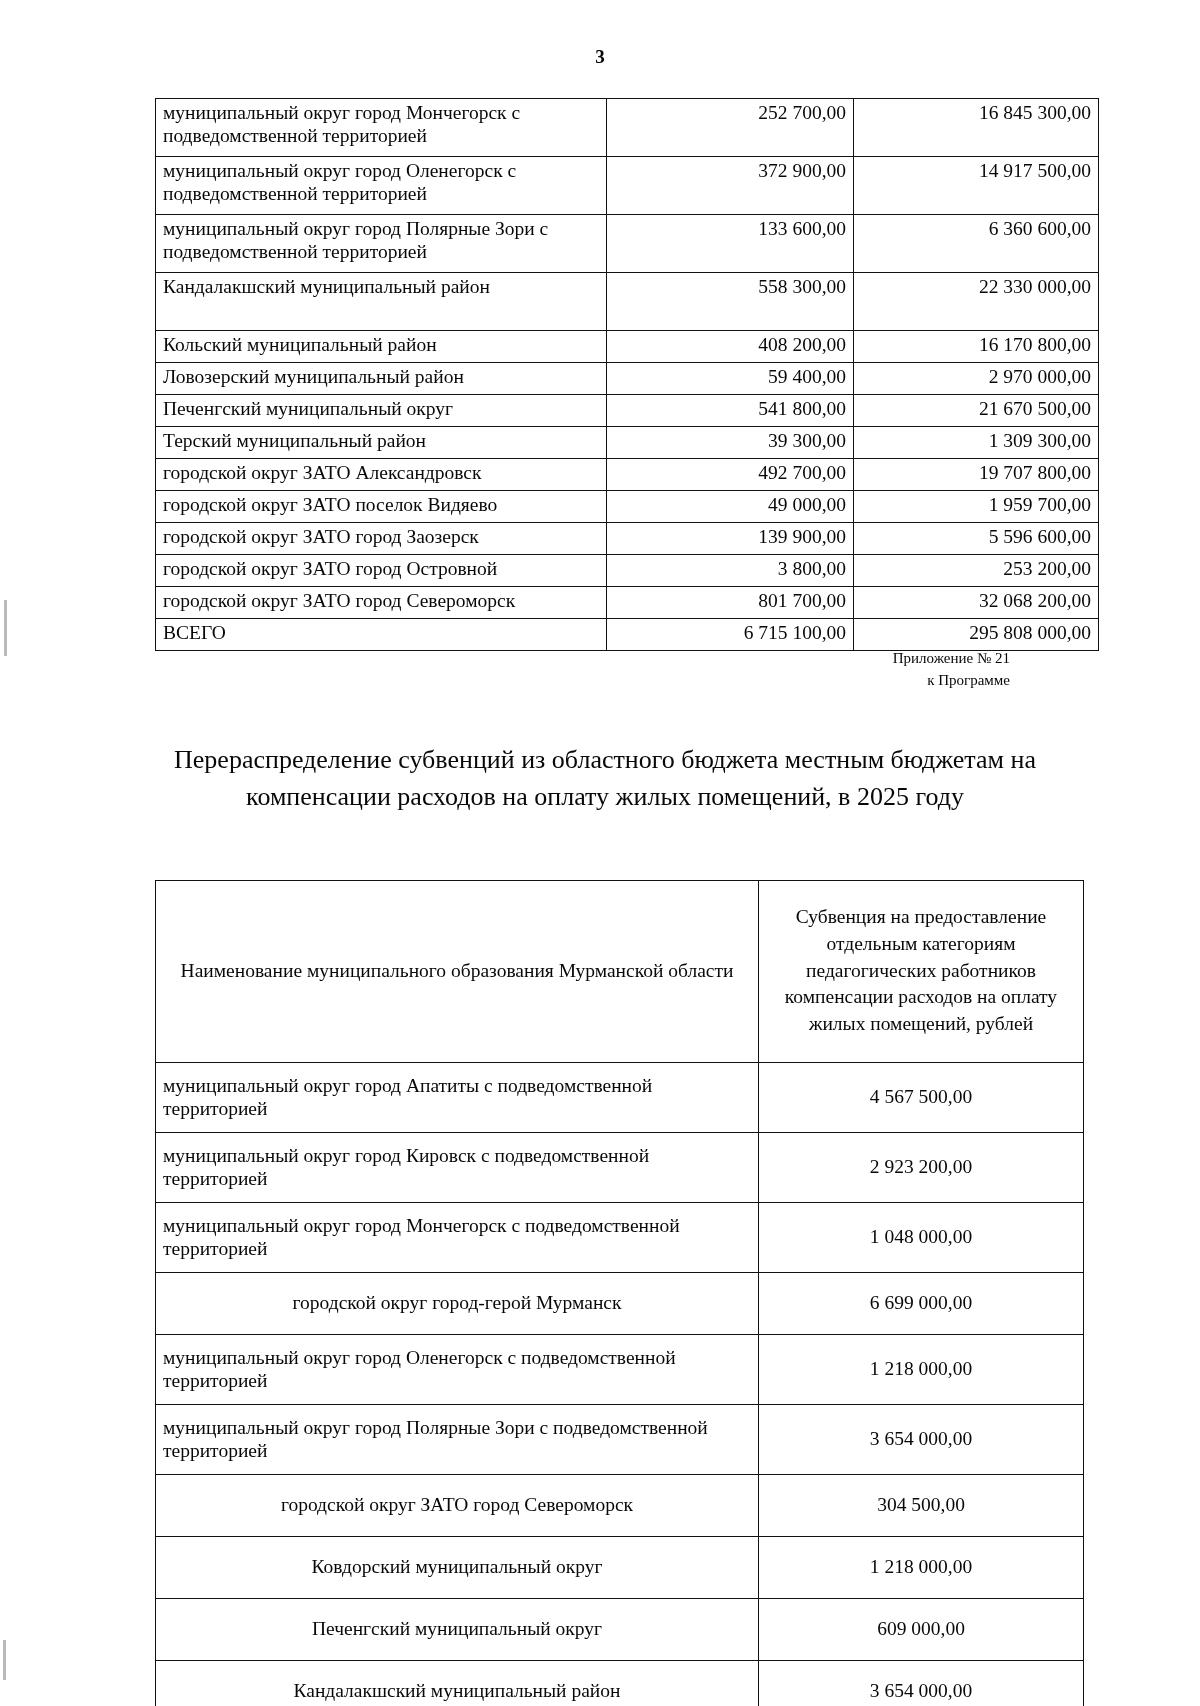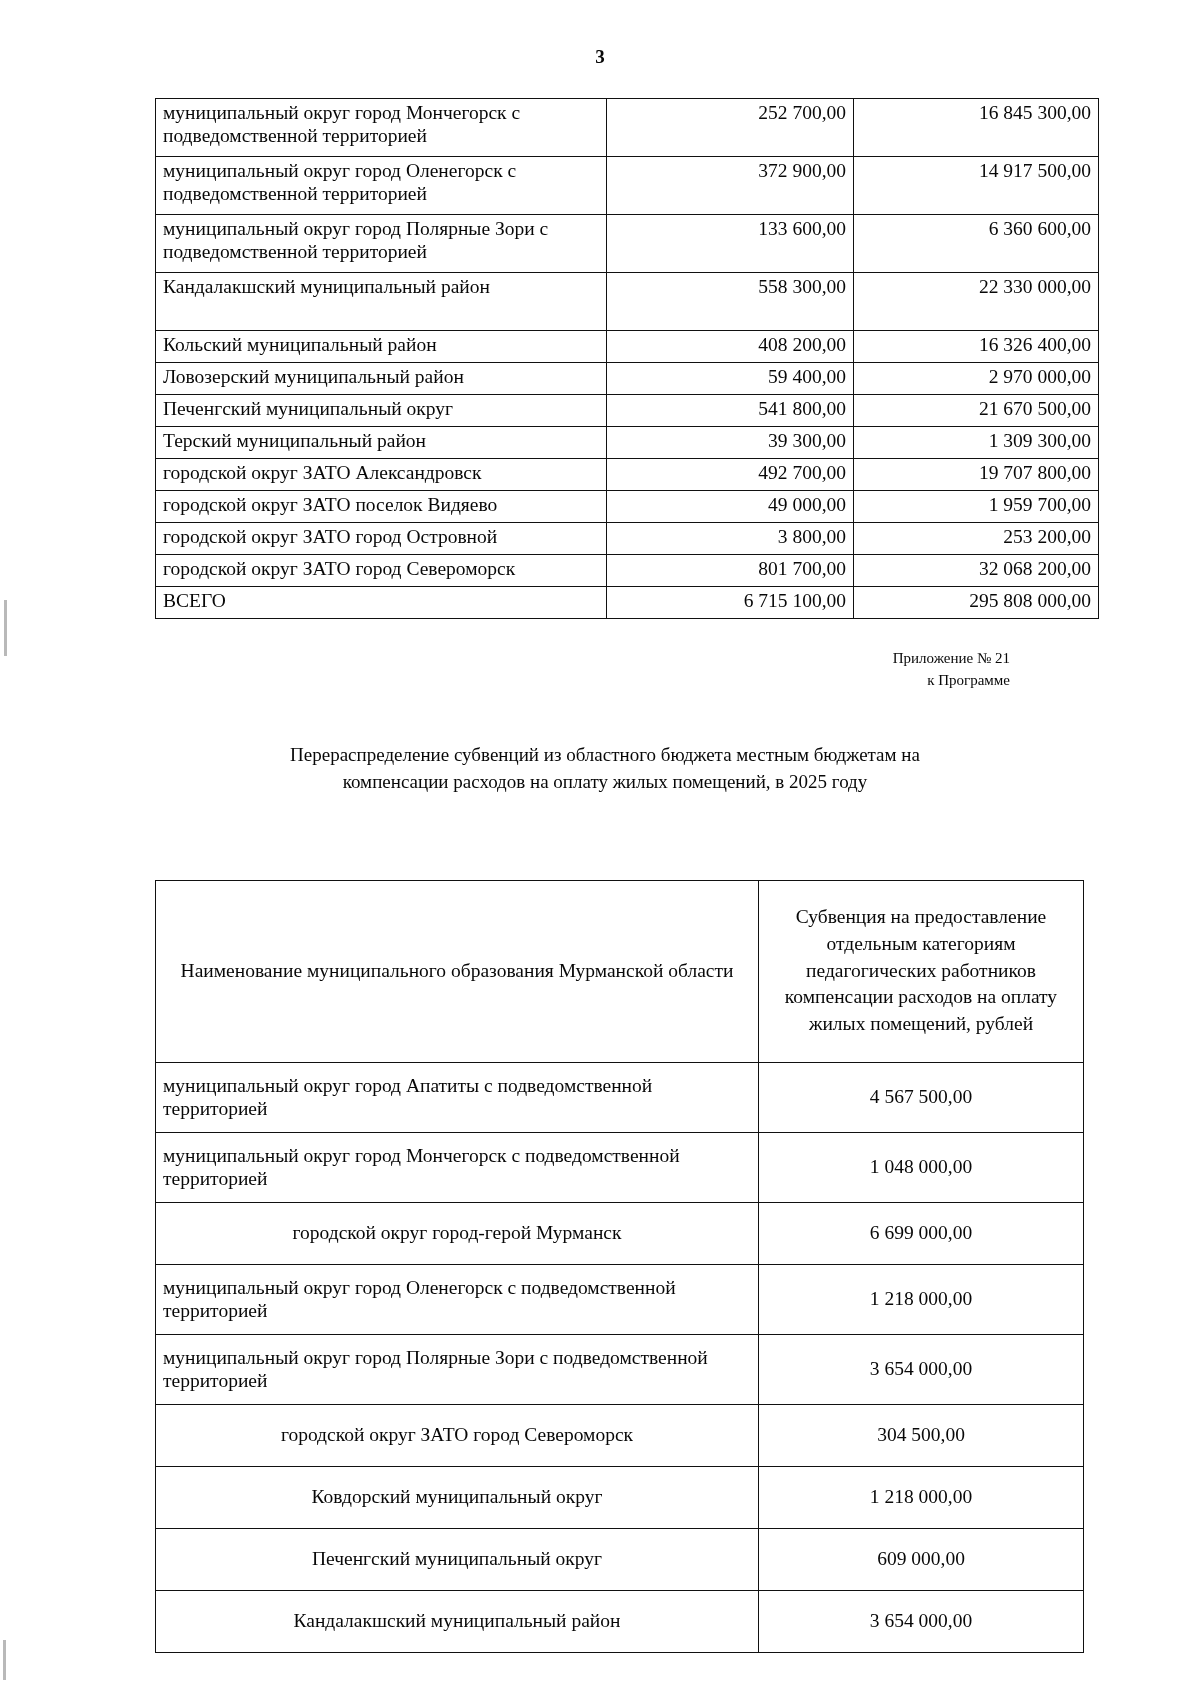--- a/index.html
+++ b/index.html
@@ -142,7 +142,7 @@
           <tr>
             <td class="c-name">Кольский муниципальный район</td>
             <td class="c-num1">408 200,00</td>
-            <td class="c-num2">16 326 400,00</td>
+            <td class="c-num2">16 170 800,00</td>
           </tr>
           <tr>
             <td class="c-name">Ловозерский муниципальный район</td>

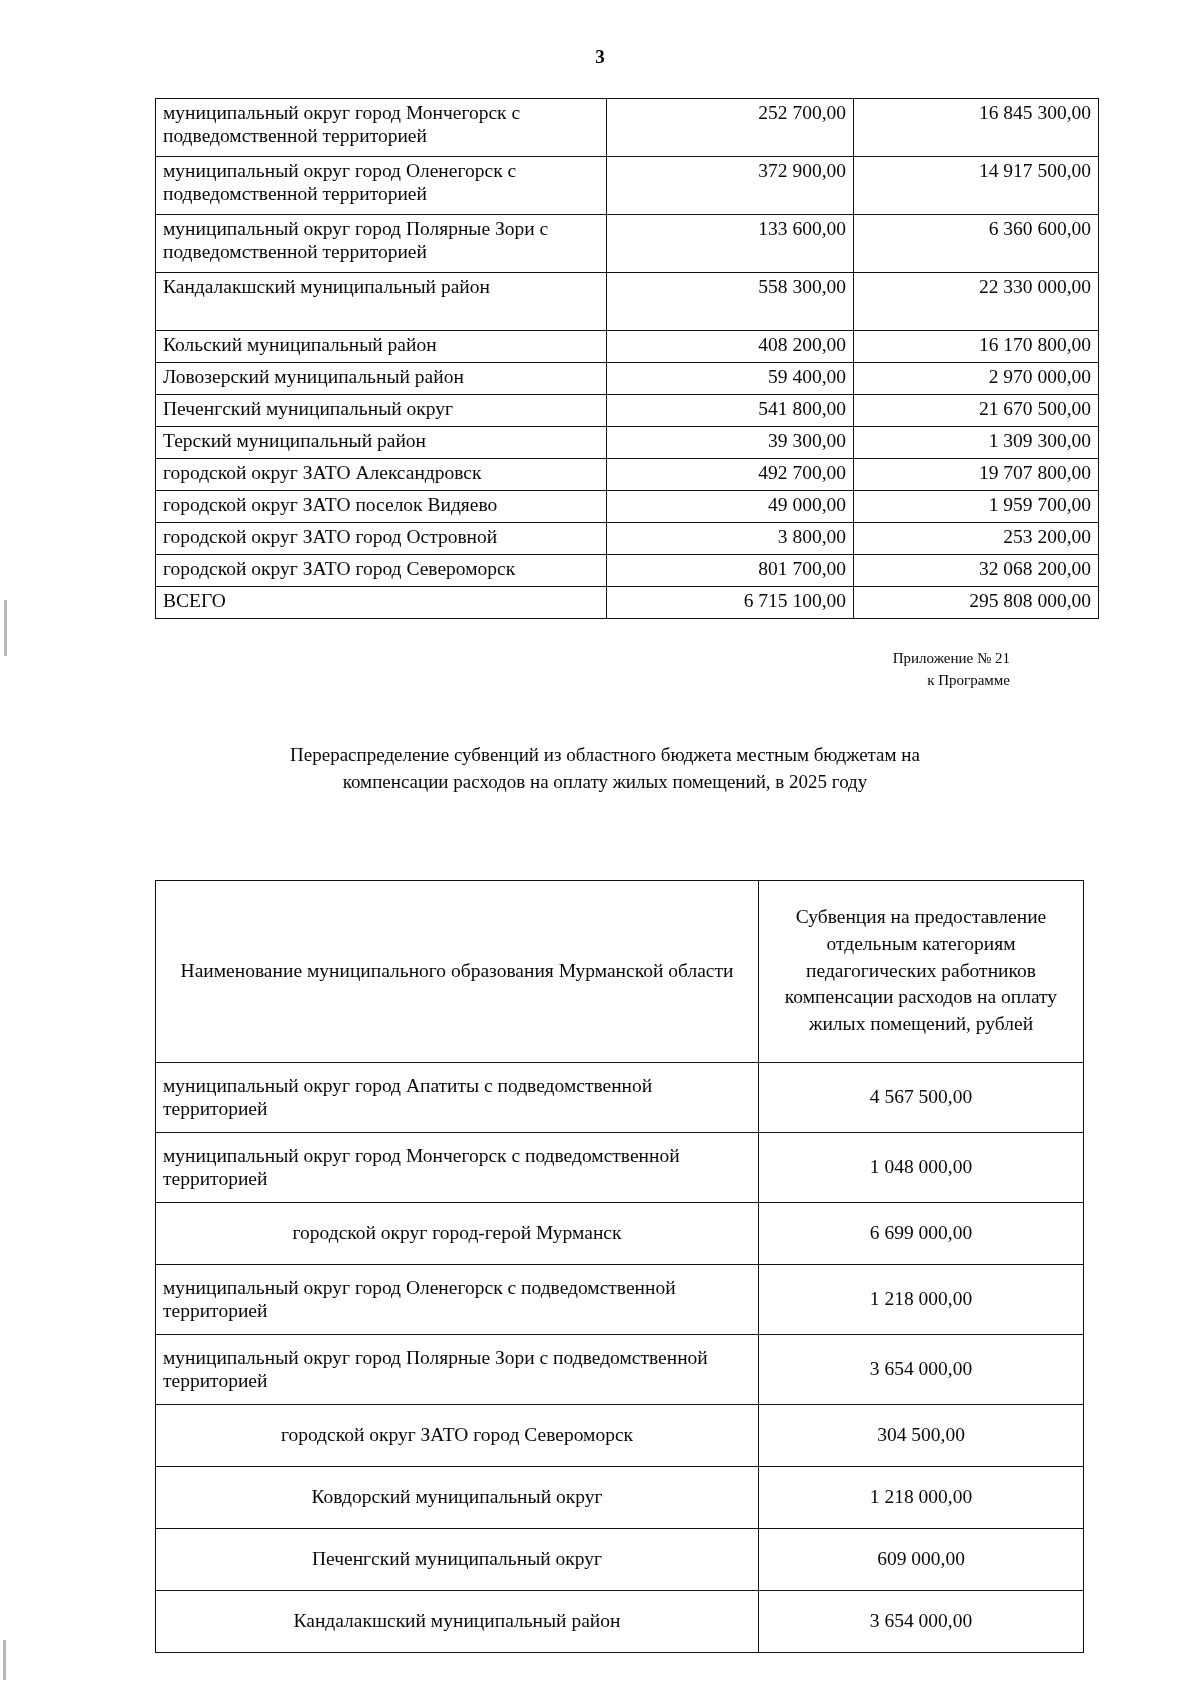--- a/index.html
+++ b/index.html
@@ -170,6 +170,11 @@
             <td class="c-num2">1 959 700,00</td>
           </tr>
           <tr>
+            <td class="c-name">городской округ ЗАТО город Заозерск</td>
+            <td class="c-num1">139 900,00</td>
+            <td class="c-num2">5 596 600,00</td>
+          </tr>
+          <tr>
             <td class="c-name">городской округ ЗАТО город Островной</td>
             <td class="c-num1">3 800,00</td>
             <td class="c-num2">253 200,00</td>

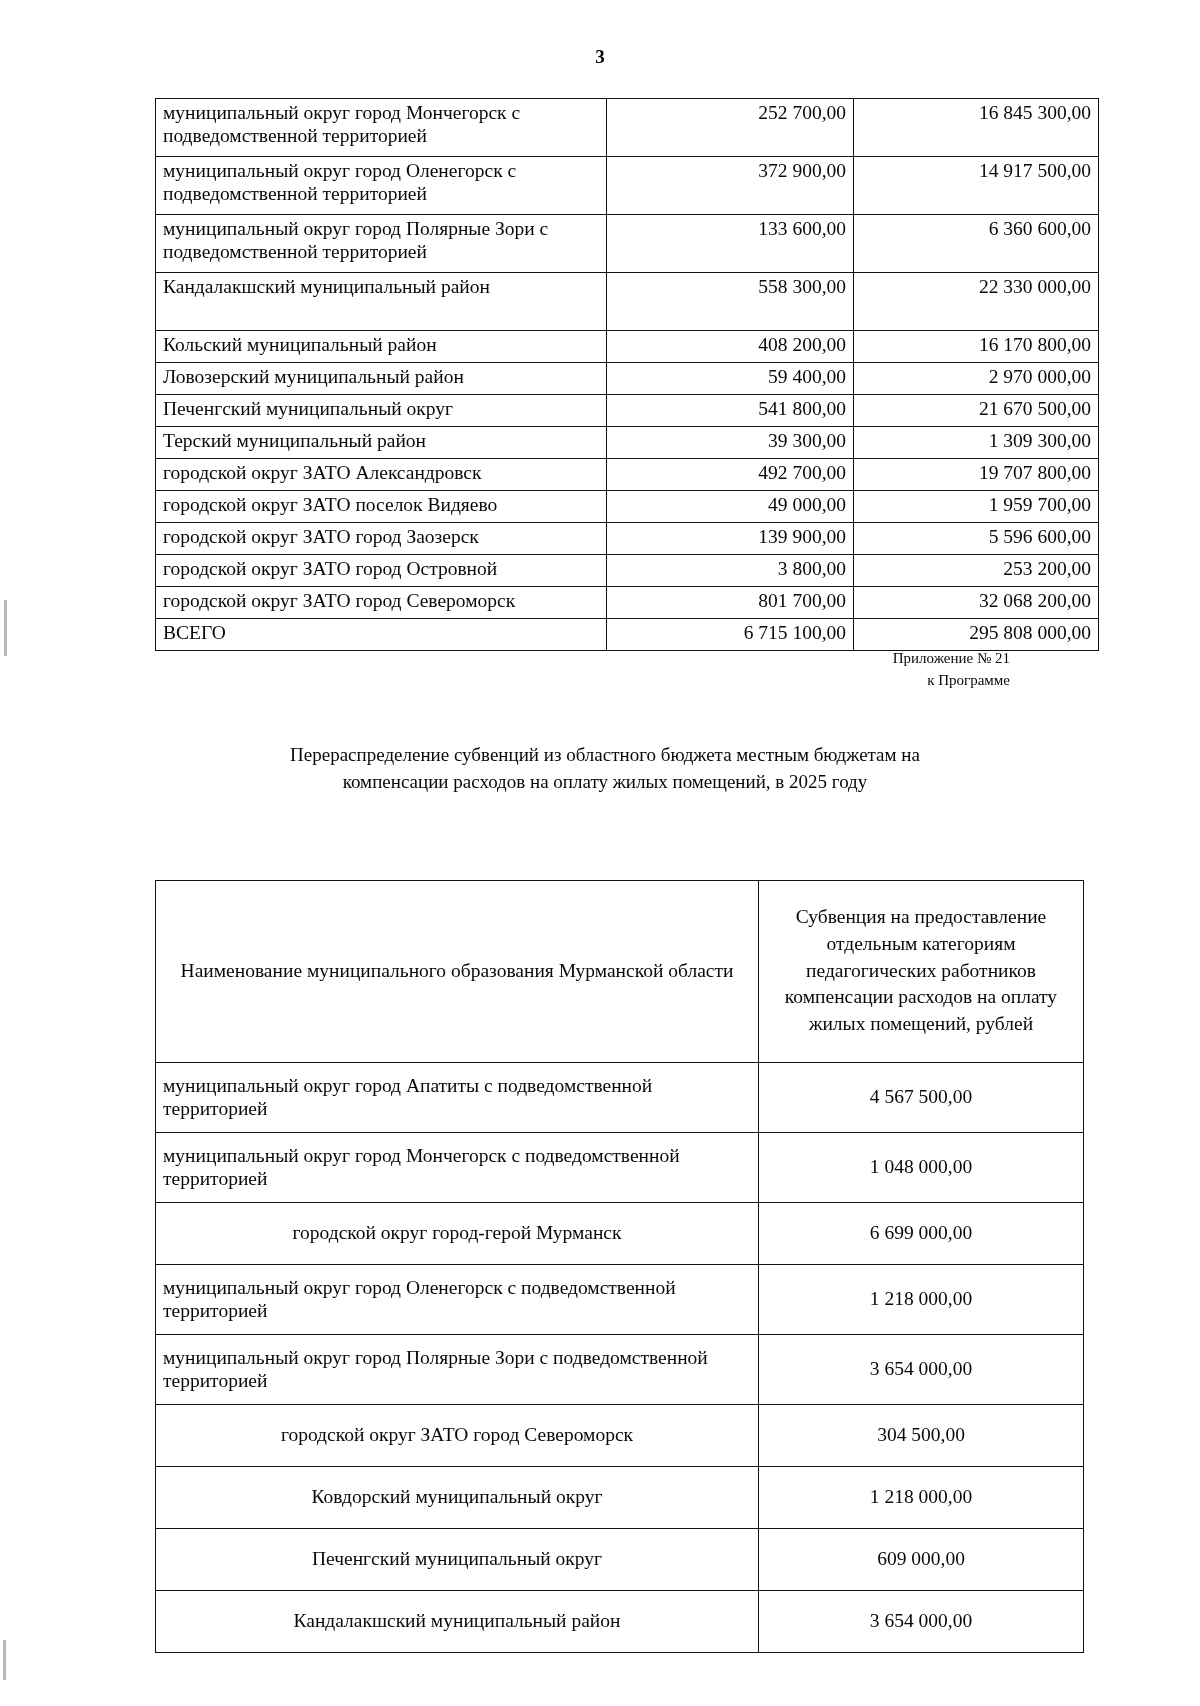--- a/index.html
+++ b/index.html
@@ -86,7 +86,7 @@
     left: 150px;
     width: 910px;
     text-align: center;
-    font-size: 19px;
+    font-size: 26px;
     line-height: 1.42;
   }
 

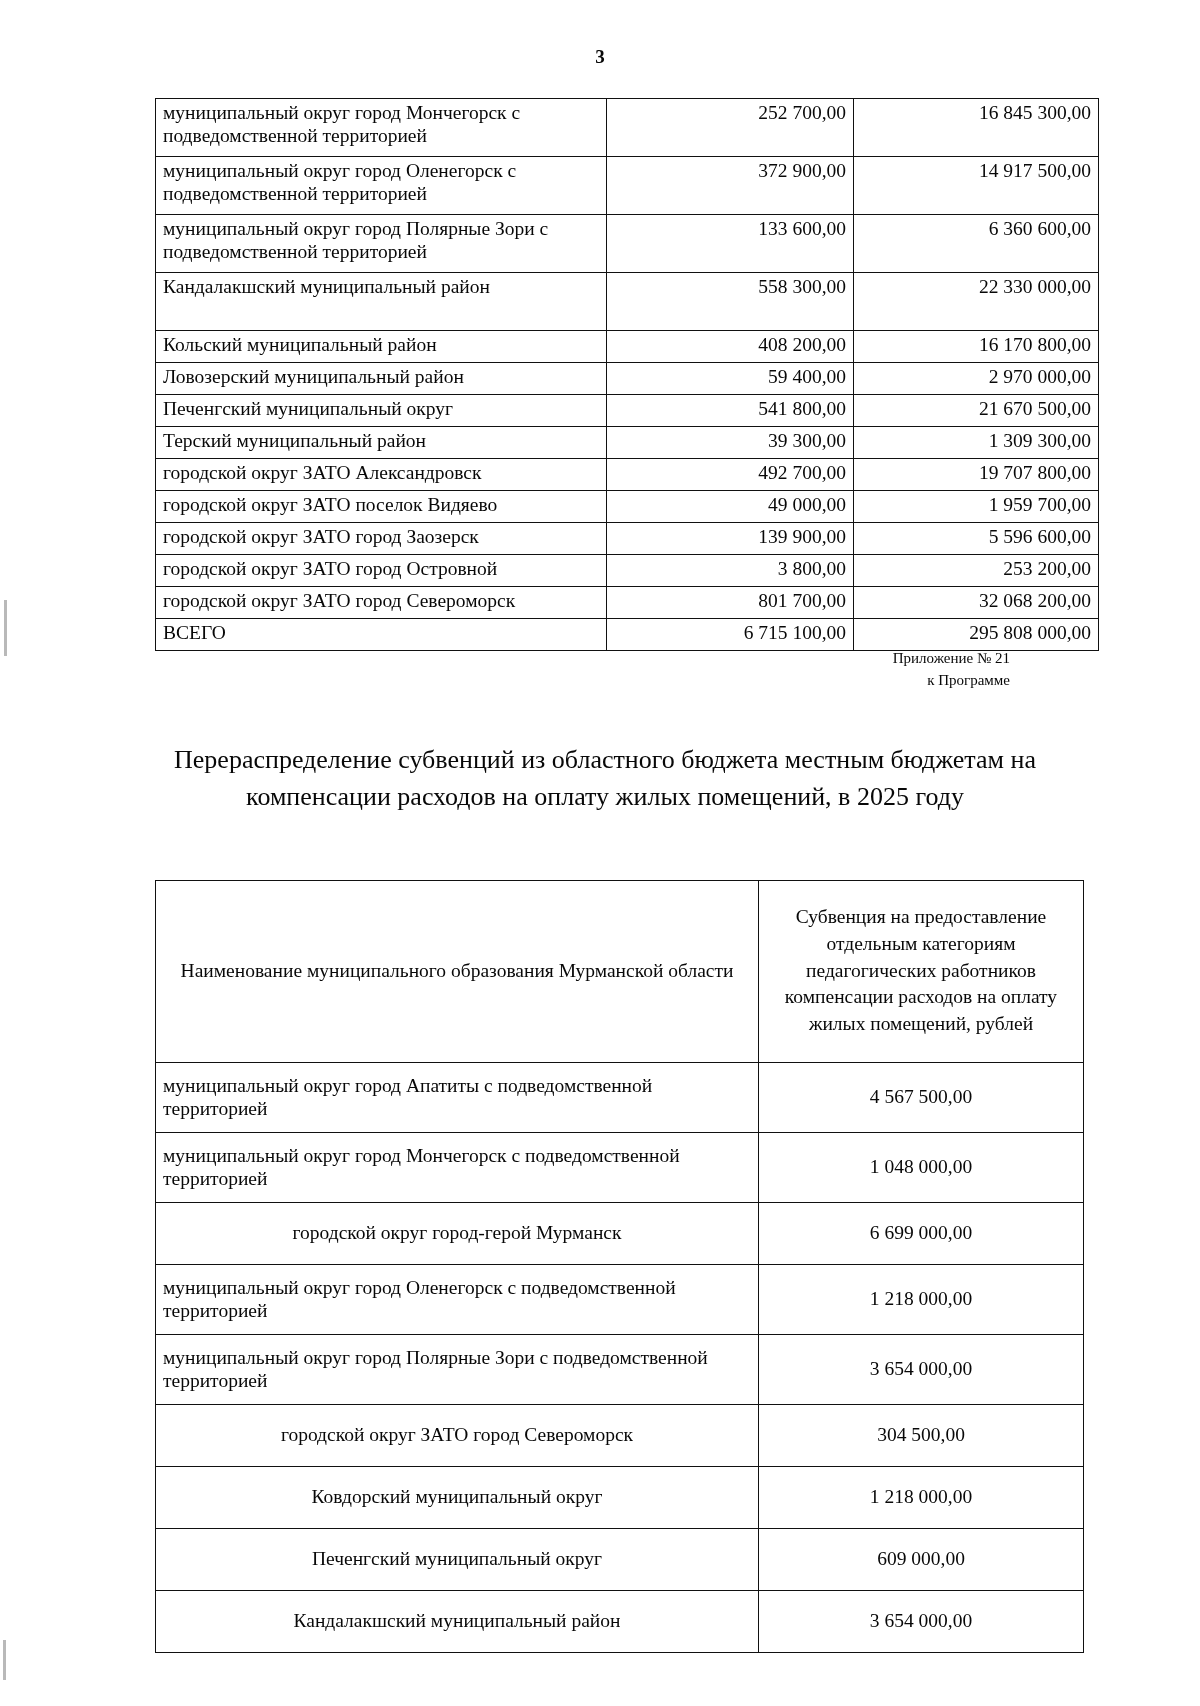--- a/index.html
+++ b/index.html
@@ -217,6 +217,10 @@
             <td class="c-val2">4 567 500,00</td>
           </tr>
           <tr class="r-tall">
+            <td class="c-name2">муниципальный округ город Кировск с подведомственной территорией</td>
+            <td class="c-val2">2 923 200,00</td>
+          </tr>
+          <tr class="r-tall">
             <td class="c-name2">муниципальный округ город Мончегорск с подведомственной территорией</td>
             <td class="c-val2">1 048 000,00</td>
           </tr>

